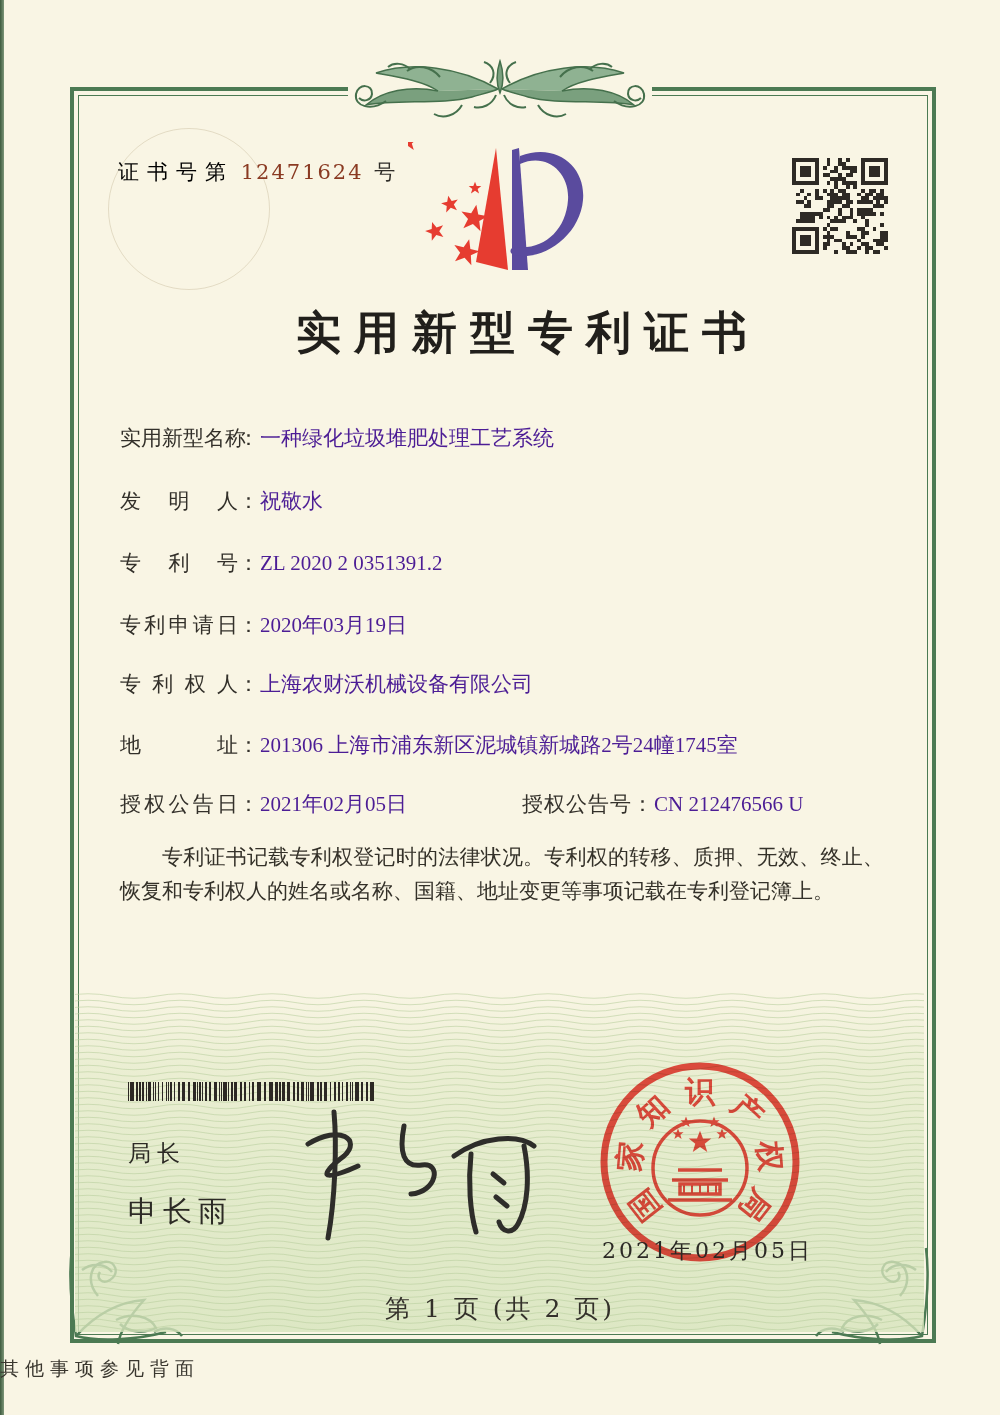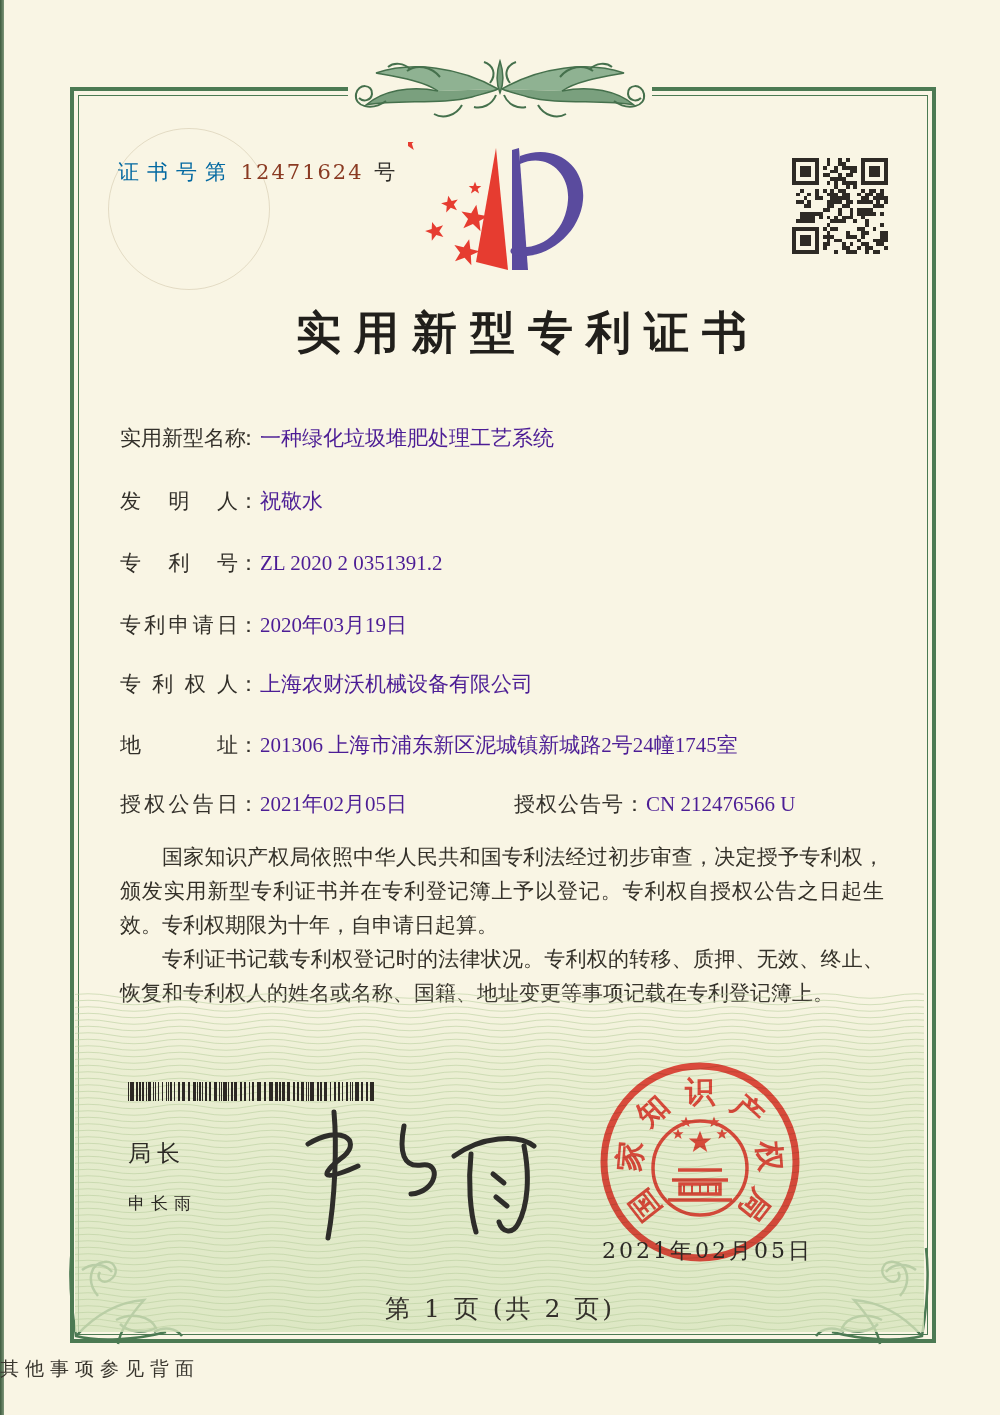--- a/index.html
+++ b/index.html
@@ -20,7 +20,7 @@
   .watermark{position:absolute;left:108px;top:128px;width:160px;height:160px;
     border-radius:50%;border:1px solid rgba(170,150,110,.28);}
   .cert-no{position:absolute;left:118px;top:158px;font-size:21px;white-space:nowrap;}
-  .cert-no .lbl{letter-spacing:8px;color:#0369a1;}
+  .cert-no .lbl{letter-spacing:8px;color:#000000;}
   .cert-no .digits{color:#8a3a22;letter-spacing:2px;}
   .cert-no .suffix{letter-spacing:0;color:#2f2d28;margin-left:4px;}
   .logo{position:absolute;left:408px;top:142px;width:185px;height:150px;}

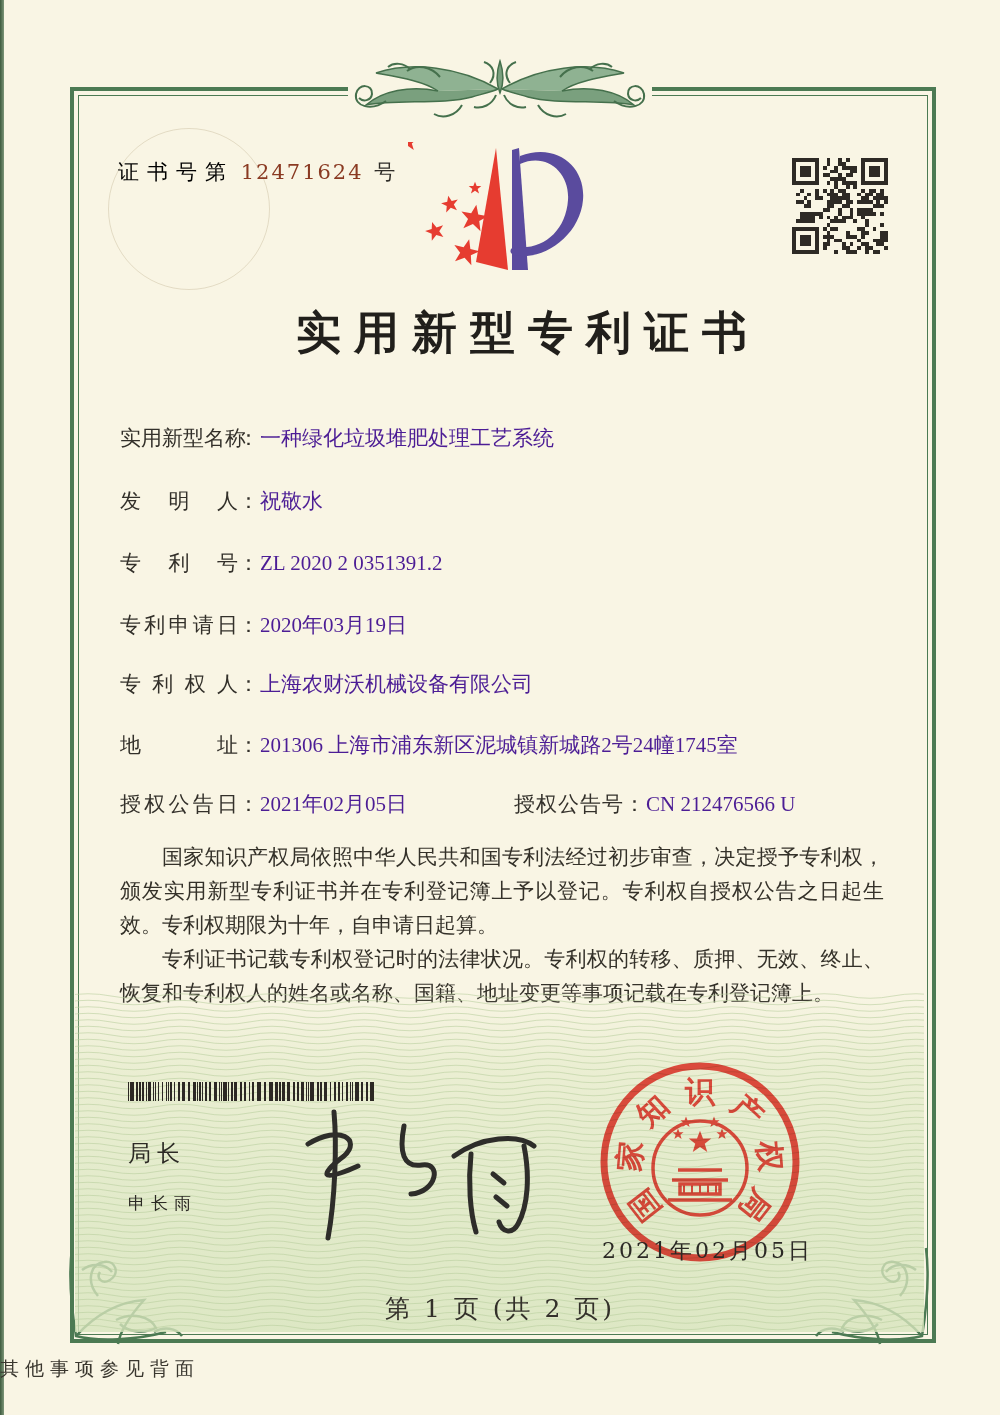--- a/index.html
+++ b/index.html
@@ -34,7 +34,7 @@
   .row .colon{display:inline-block;width:22px;}
   .row .fvalue{color:#4c1d95;font-family:Liberation Serif, serif;}
   .row .fvalue1{display:inline-block;width:226px;}
-  .row .flabel2{display:inline-block;letter-spacing:1px;margin-left:28px;}
+  .row .flabel2{display:inline-block;letter-spacing:1px;margin-left:36px;}
   .paras{position:absolute;left:120px;top:840px;width:764px;font-size:21px;
     line-height:34px;text-align:justify;color:#343129;}
   .paras p{margin:0;text-indent:2em;}

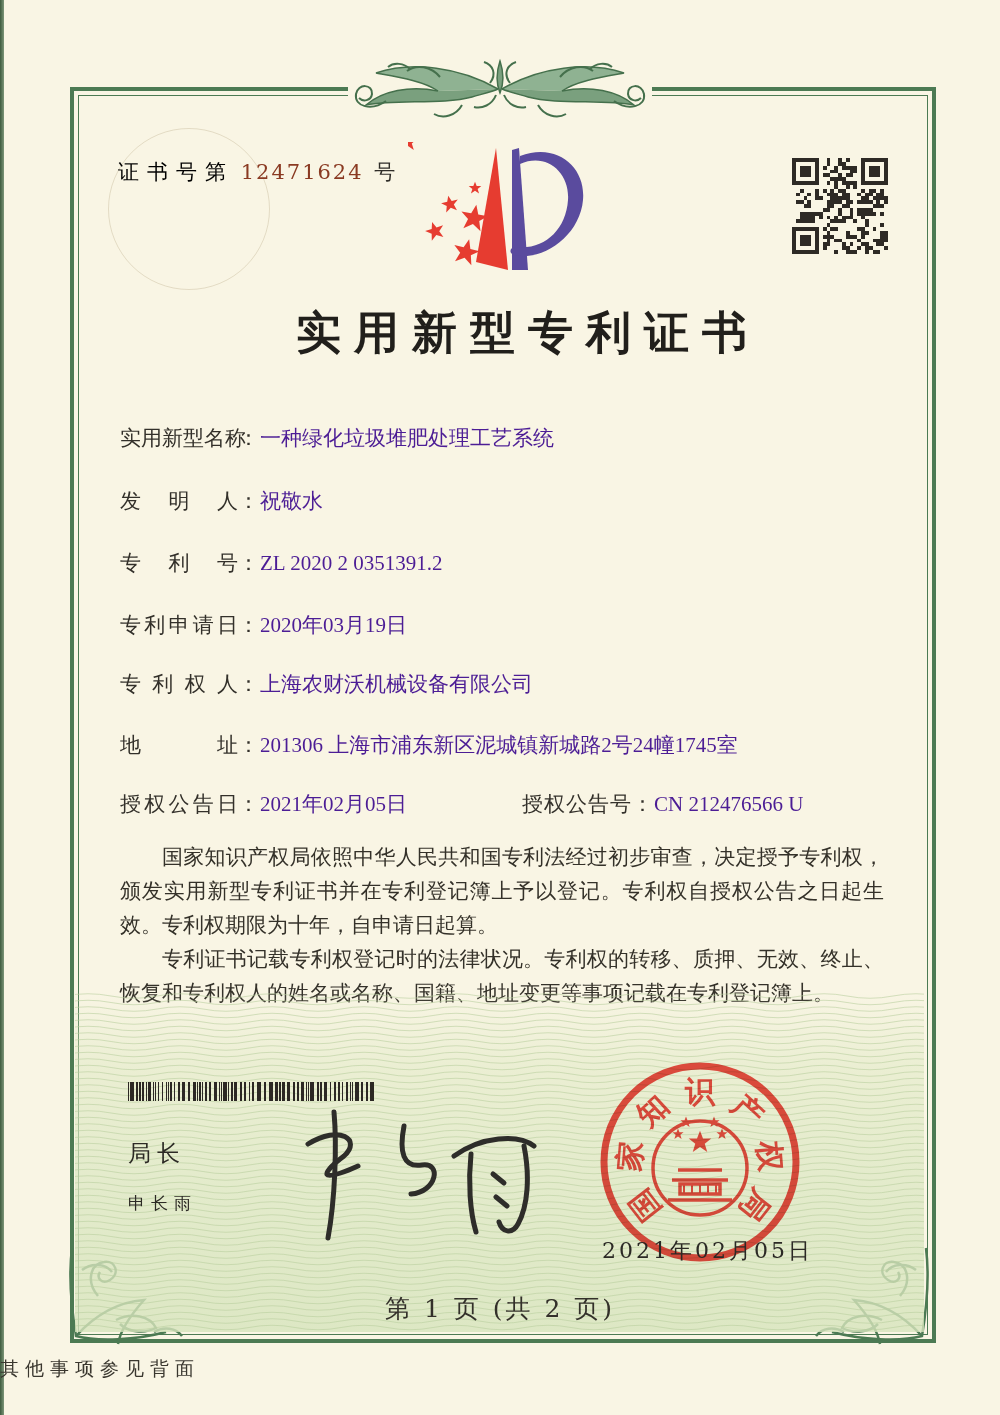--- a/index.html
+++ b/index.html
@@ -351,7 +351,6 @@
 </div>
 
 <div class="paras">
-  <p>国家知识产权局依照中华人民共和国专利法经过初步审查，决定授予专利权，颁发实用新型专利证书并在专利登记簿上予以登记。专利权自授权公告之日起生效。专利权期限为十年，自申请日起算。</p>
   <p>专利证书记载专利权登记时的法律状况。专利权的转移、质押、无效、终止、恢复和专利权人的姓名或名称、国籍、地址变更等事项记载在专利登记簿上。</p>
 </div>
 

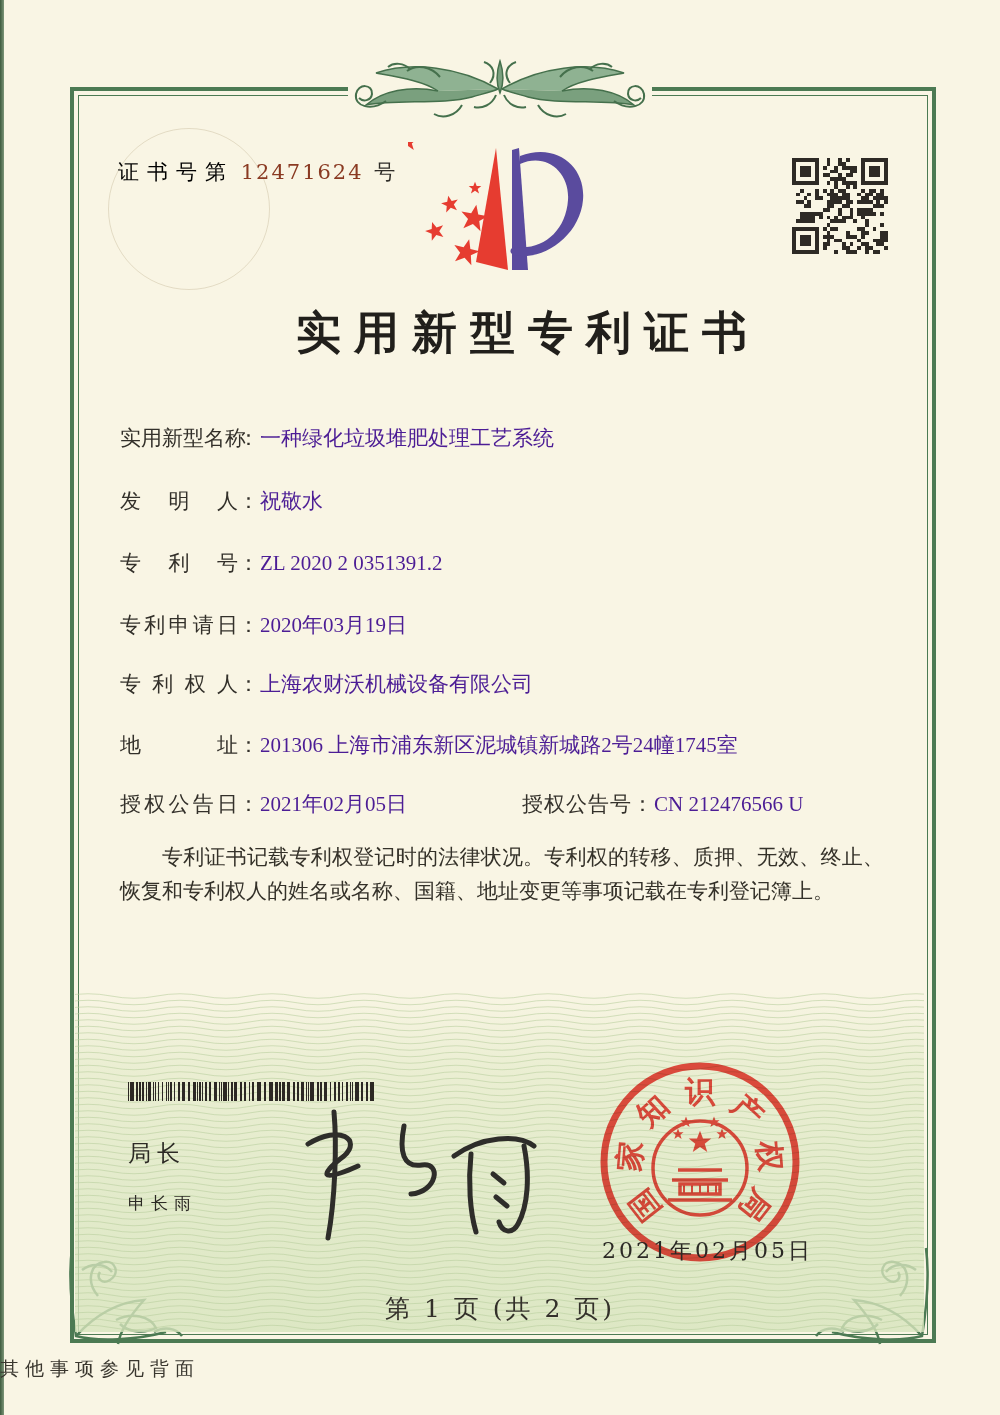--- a/index.html
+++ b/index.html
@@ -44,7 +44,7 @@
   .band svg{position:absolute;left:0;top:0;}
   .barcode{position:absolute;left:128px;top:1082px;width:250px;height:19px;}
   .officer-title{position:absolute;left:128px;top:1138px;font-size:23px;letter-spacing:6px;color:#2c2a25;}
-  .officer-name{position:absolute;left:128px;top:1192px;font-size:17px;letter-spacing:6px;color:#2c2a25;}
+  .officer-name{position:absolute;left:128px;top:1192px;font-size:29px;letter-spacing:6px;color:#2c2a25;}
   .signature{position:absolute;left:258px;top:1104px;width:280px;height:145px;}
   .seal{position:absolute;left:596px;top:1058px;width:208px;height:208px;
     mix-blend-mode:multiply;opacity:.95;}

